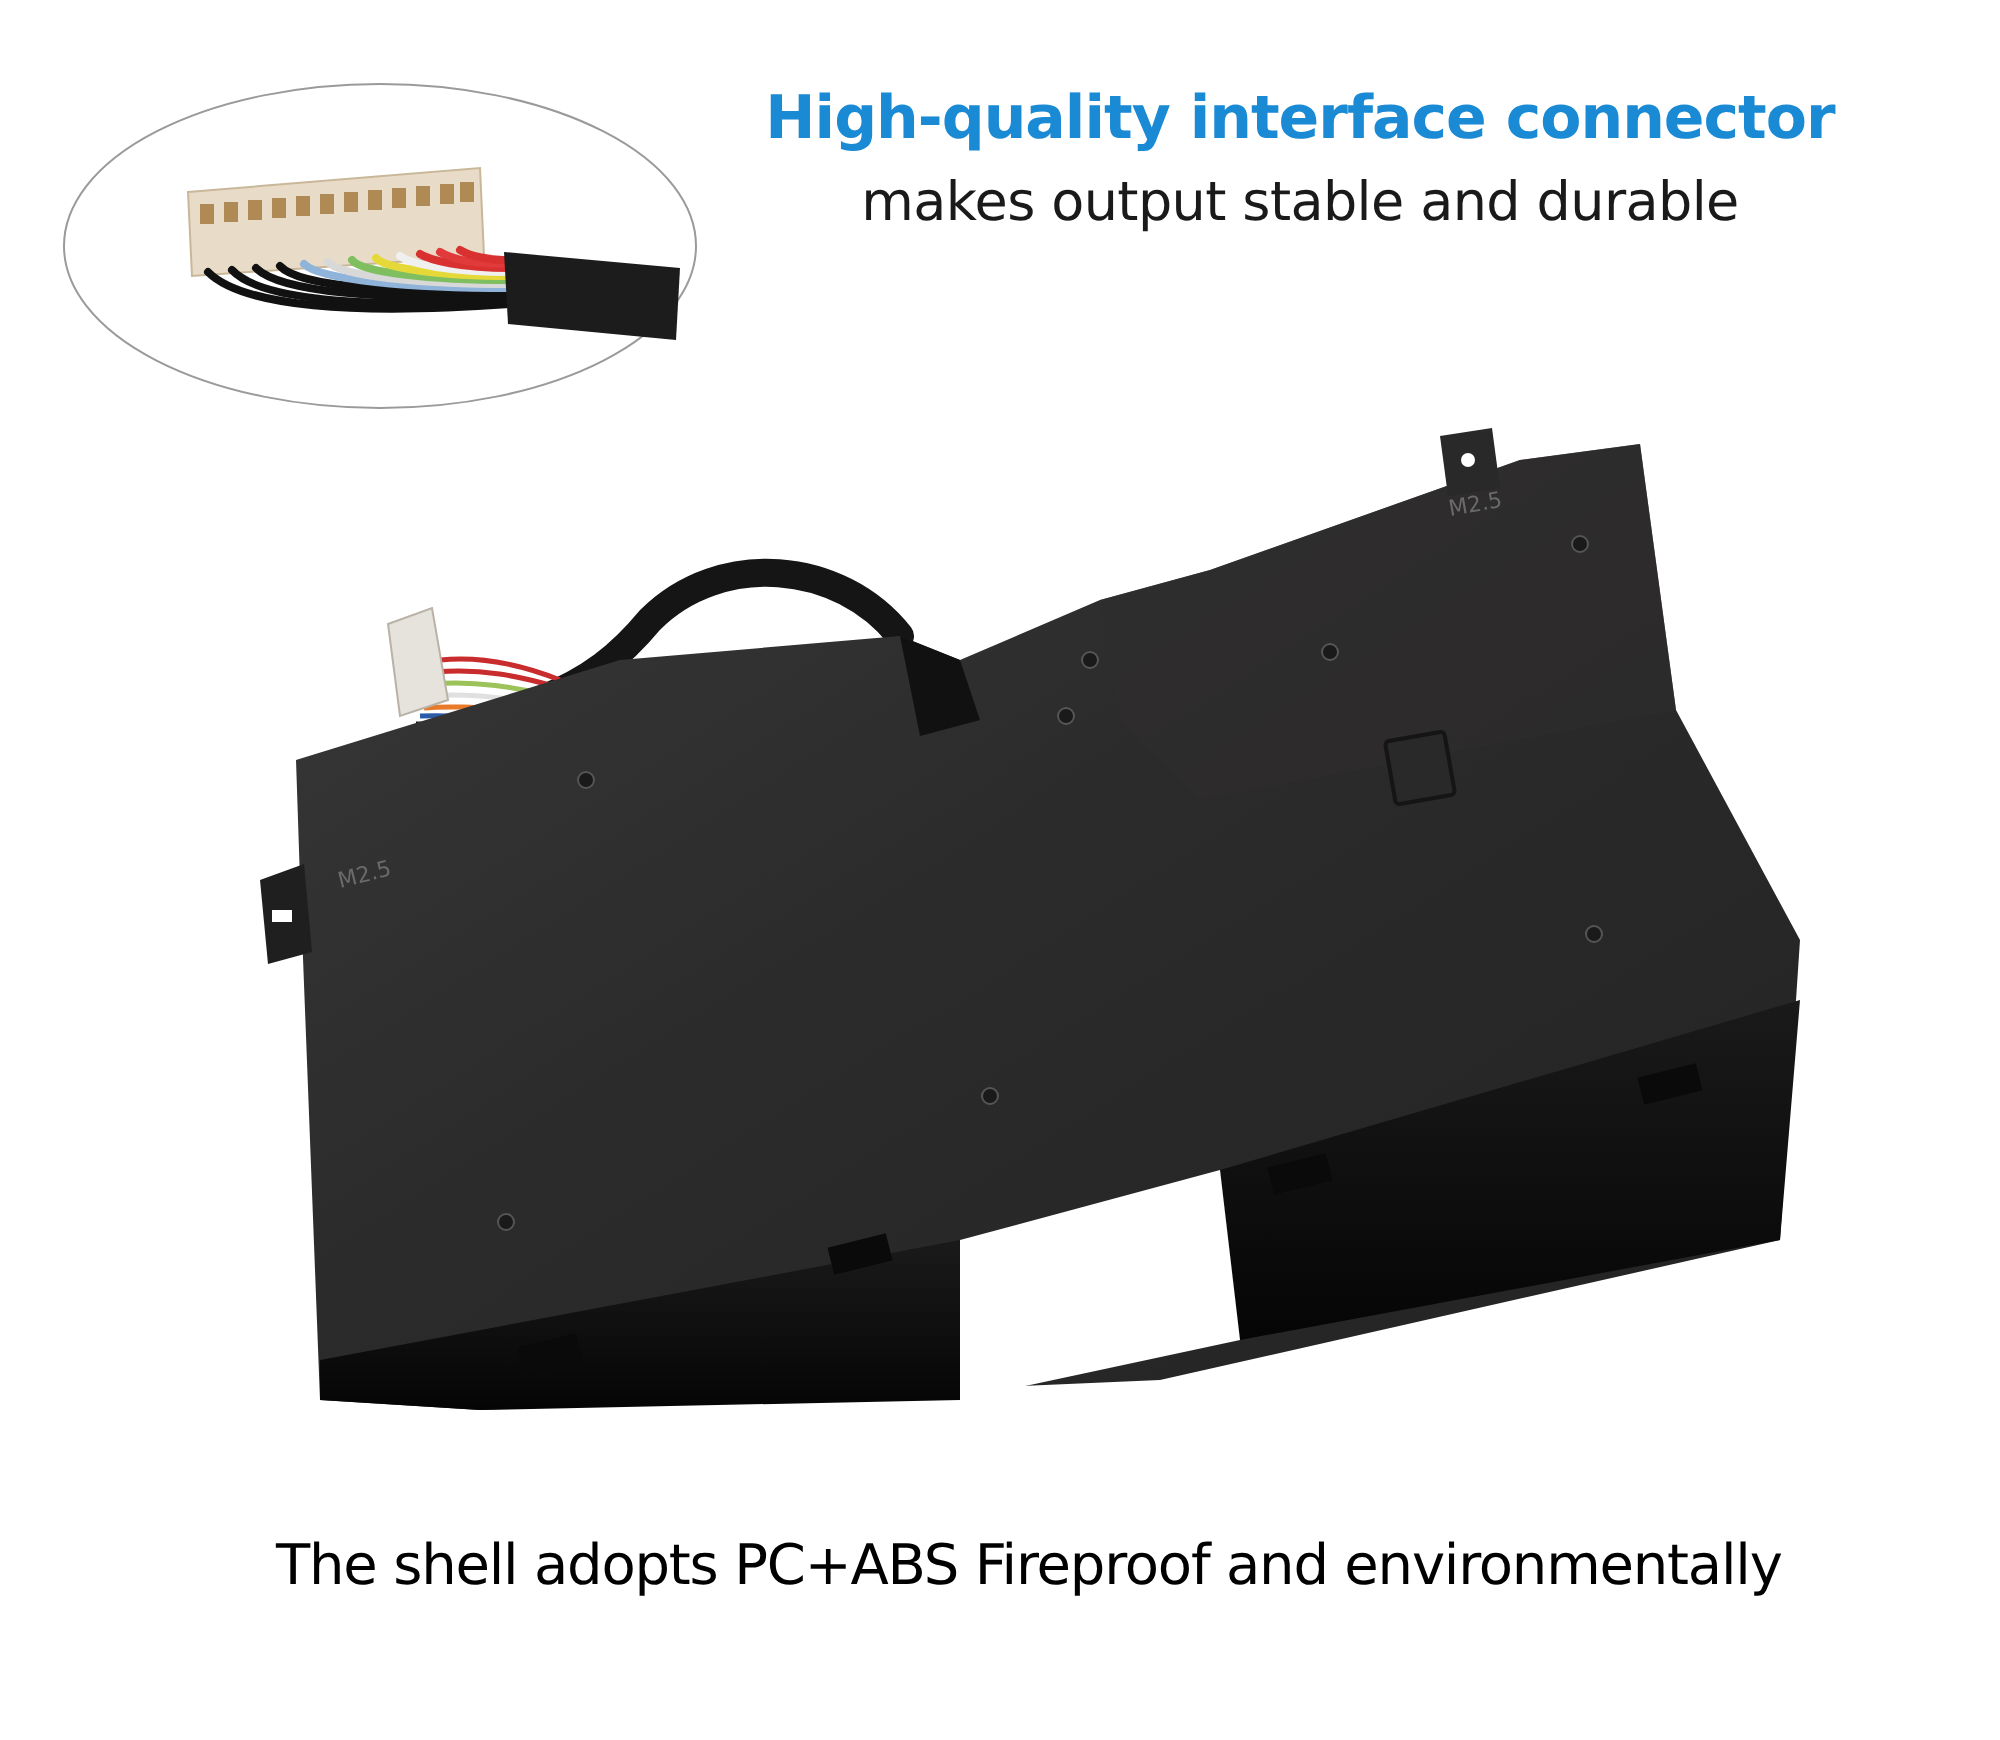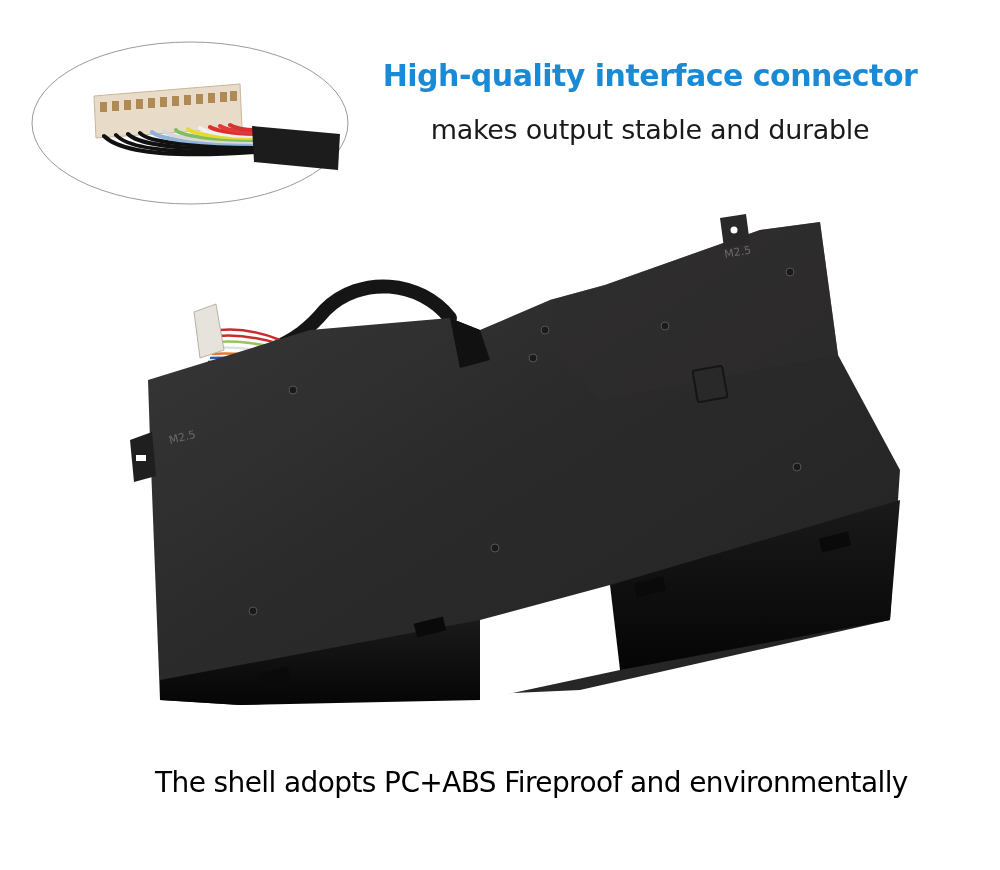--- a/index.html
+++ b/index.html
@@ -5,7 +5,7 @@
     html, body { margin: 0; padding: 0; background: #ffffff; }
     body { width: 1000px; height: 870px; position: relative; overflow: hidden; font-family: "Liberation Sans", sans-serif; }
     .inset-oval { position: absolute; left: 30px; top: 40px; width: 320px; height: 166px; }
-    .headline { position: absolute; left: 360px; top: 56px; width: 580px; text-align: center; }
+    .headline { position: absolute; left: 360px; top: 40px; width: 580px; text-align: center; }
     .headline-title { font-family: "DejaVu Sans", sans-serif; font-weight: bold; font-size: 30px; color: #1a8ad4; letter-spacing: -0.5px; line-height: 40px; }
     .headline-sub { font-family: "DejaVu Sans", sans-serif; font-size: 27px; color: #1a1a1a; line-height: 40px; margin-top: 14px; letter-spacing: -0.3px; }
     .battery { position: absolute; left: 120px; top: 200px; width: 820px; height: 510px; }

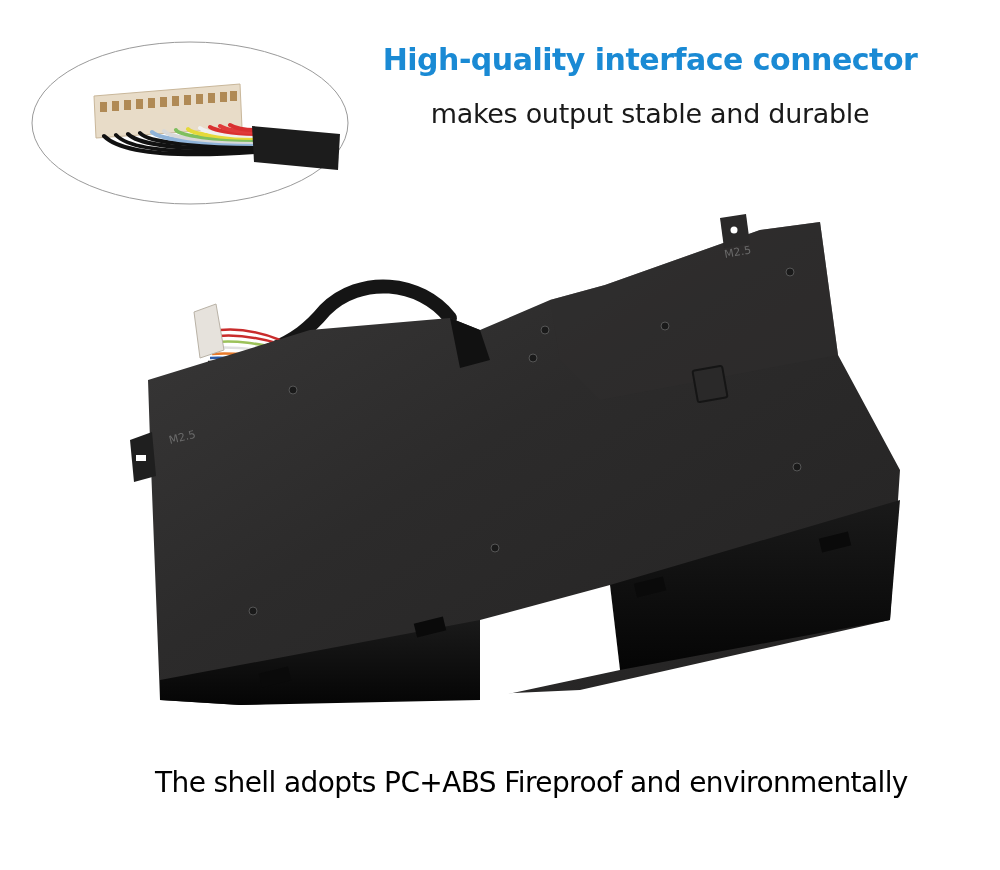--- a/index.html
+++ b/index.html
@@ -7,7 +7,7 @@
     .inset-oval { position: absolute; left: 30px; top: 40px; width: 320px; height: 166px; }
     .headline { position: absolute; left: 360px; top: 40px; width: 580px; text-align: center; }
     .headline-title { font-family: "DejaVu Sans", sans-serif; font-weight: bold; font-size: 30px; color: #1a8ad4; letter-spacing: -0.5px; line-height: 40px; }
-    .headline-sub { font-family: "DejaVu Sans", sans-serif; font-size: 27px; color: #1a1a1a; line-height: 40px; margin-top: 14px; letter-spacing: -0.3px; }
+    .headline-sub { font-family: "DejaVu Sans", sans-serif; font-size: 27px; color: #1a1a1a; line-height: 40px; margin-top: 2px; letter-spacing: -0.3px; }
     .battery { position: absolute; left: 120px; top: 200px; width: 820px; height: 510px; }
     .caption { position: absolute; left: 155px; top: 764px; width: 840px; font-family: "DejaVu Sans", sans-serif; font-size: 28px; color: #000000; line-height: 38px; letter-spacing: -0.6px; }
   </style>

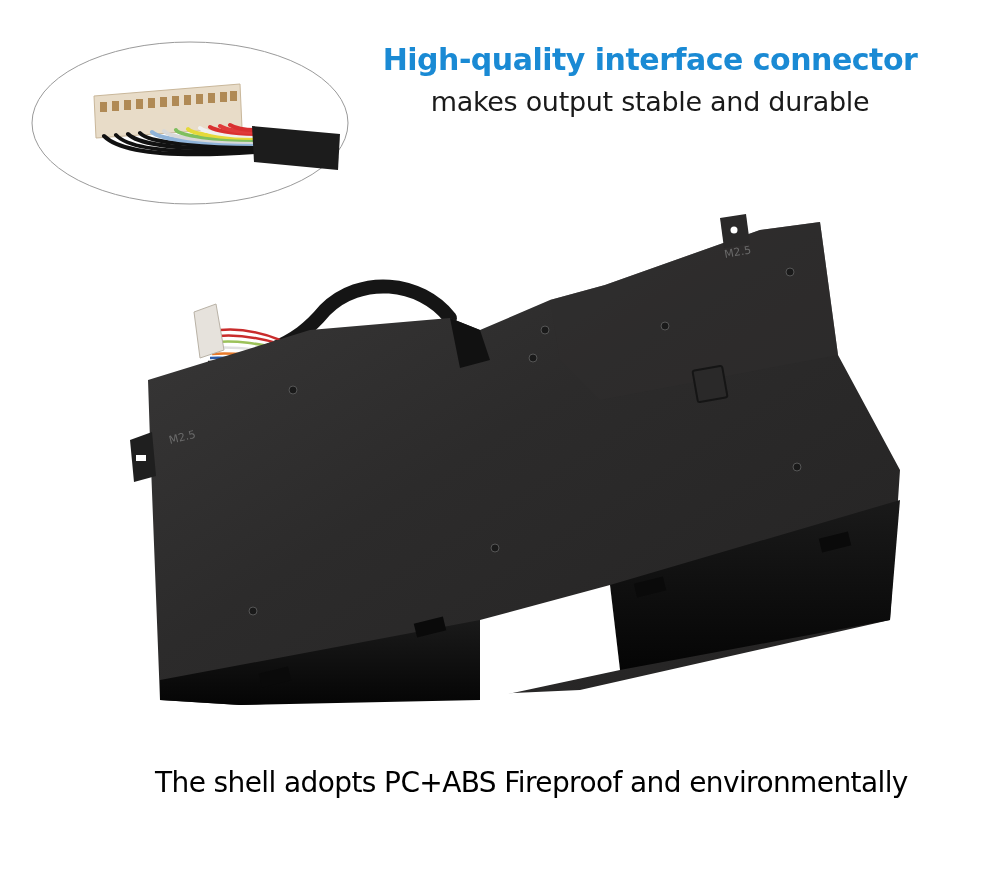--- a/index.html
+++ b/index.html
@@ -9,7 +9,7 @@
     .headline-title { font-family: "DejaVu Sans", sans-serif; font-weight: bold; font-size: 30px; color: #1a8ad4; letter-spacing: -0.5px; line-height: 40px; }
     .headline-sub { font-family: "DejaVu Sans", sans-serif; font-size: 27px; color: #1a1a1a; line-height: 40px; margin-top: 2px; letter-spacing: -0.3px; }
     .battery { position: absolute; left: 120px; top: 200px; width: 820px; height: 510px; }
-    .caption { position: absolute; left: 155px; top: 764px; width: 840px; font-family: "DejaVu Sans", sans-serif; font-size: 28px; color: #000000; line-height: 38px; letter-spacing: -0.6px; }
+    .caption { position: absolute; left: 138px; top: 764px; width: 840px; font-family: "DejaVu Sans", sans-serif; font-size: 28px; color: #000000; line-height: 38px; letter-spacing: -0.6px; }
   </style>
 </head>
 <body>

